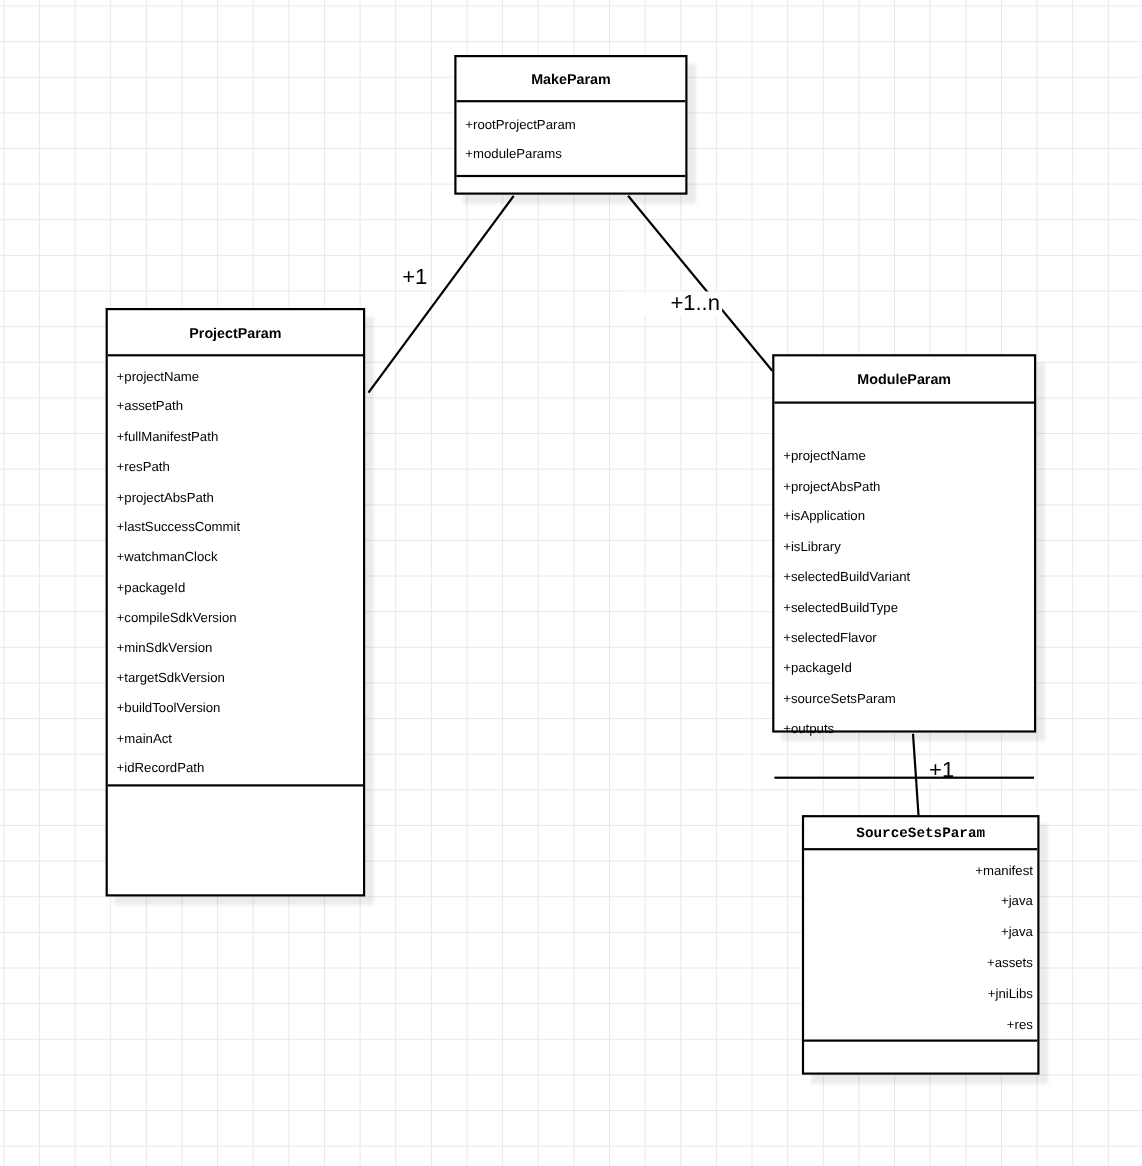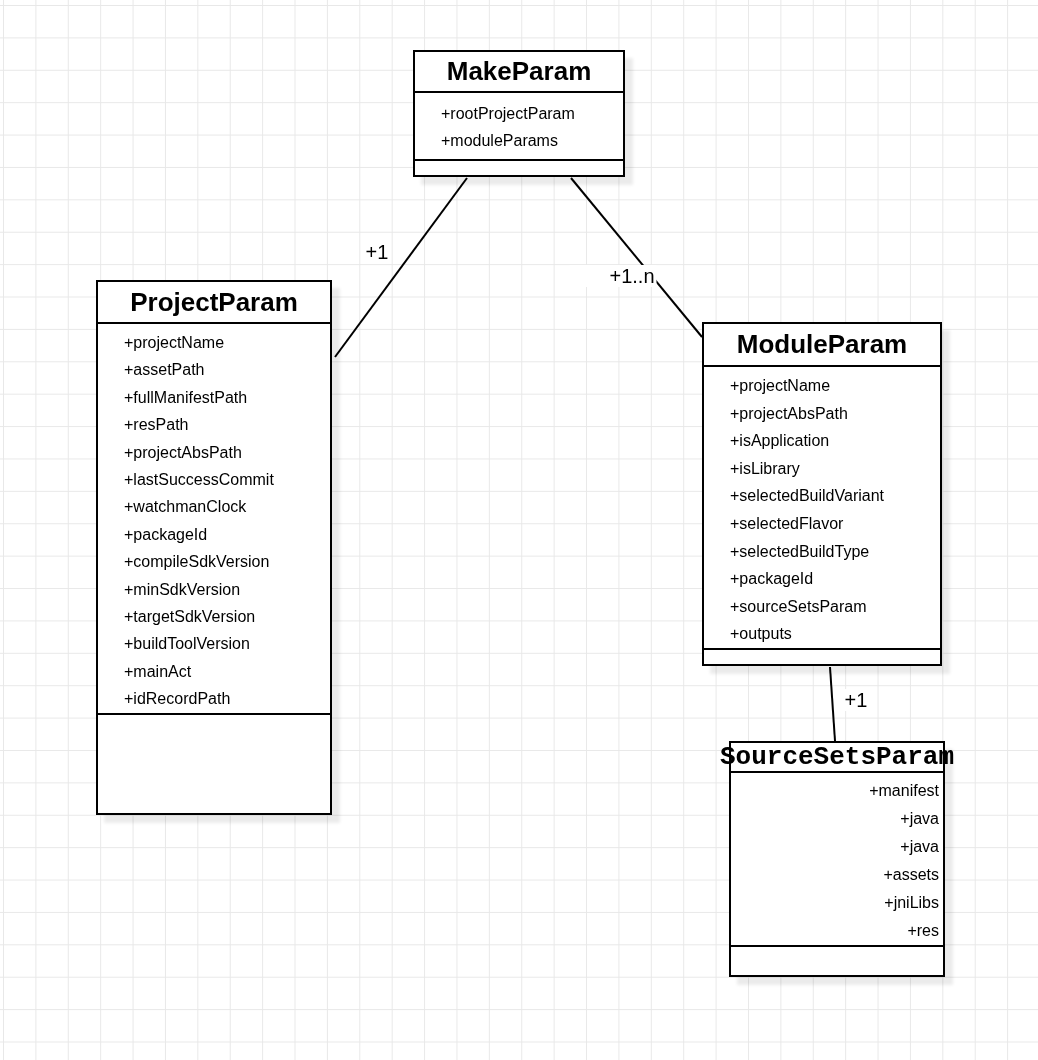--- a/index.html
+++ b/index.html
@@ -31,7 +31,7 @@
     box-sizing:border-box;
     border-bottom:2px solid #000;
     font-weight:bold;
-    font-size:26px;
+    font-size:13px;
     display:flex;
     align-items:center;
     justify-content:center;

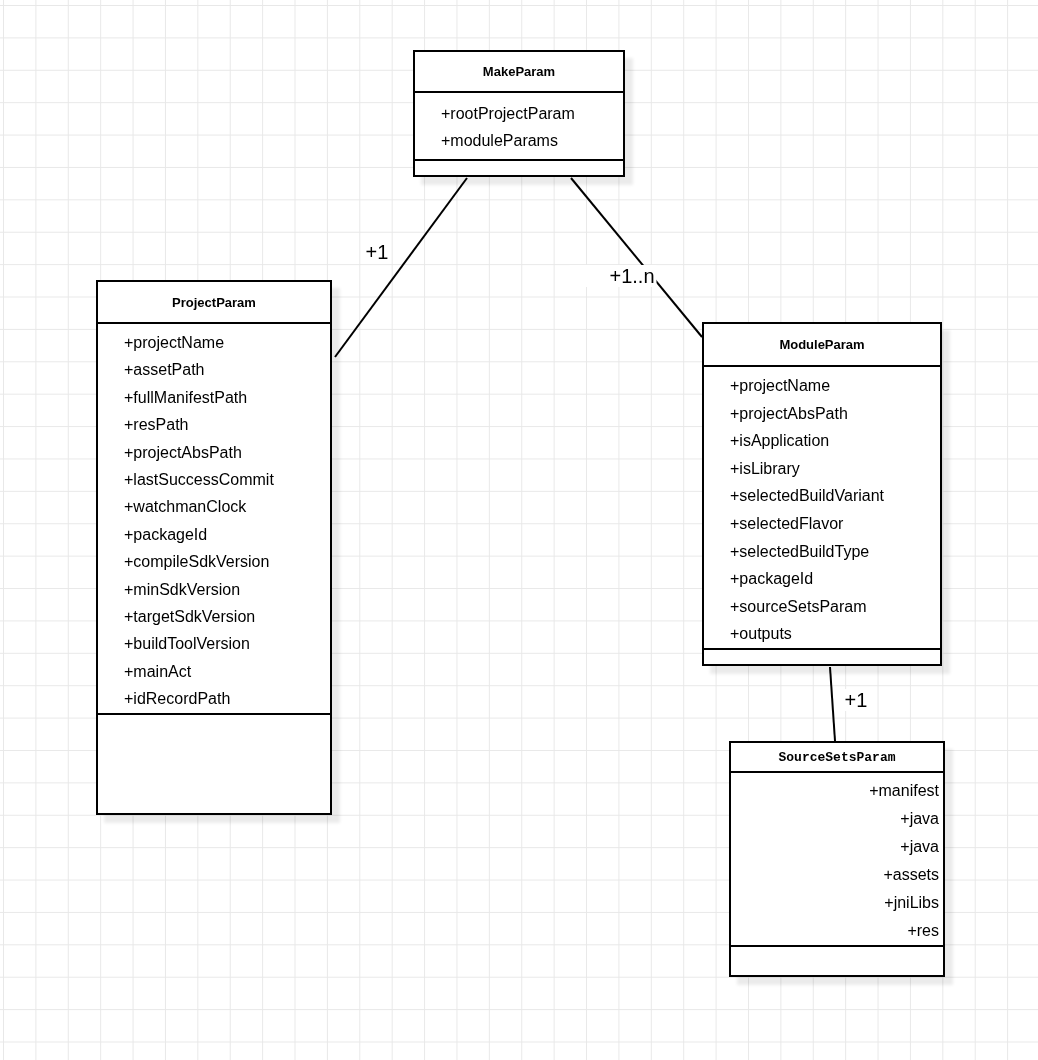--- a/index.html
+++ b/index.html
@@ -39,8 +39,8 @@
   }
   .uml-attrs{
     box-sizing:border-box;
-    font-size:16px;
-    padding-left:26px;
+    font-size:12px;
+    padding-left:8px;
     padding-right:4px;
     overflow:hidden;
     flex-shrink:0;

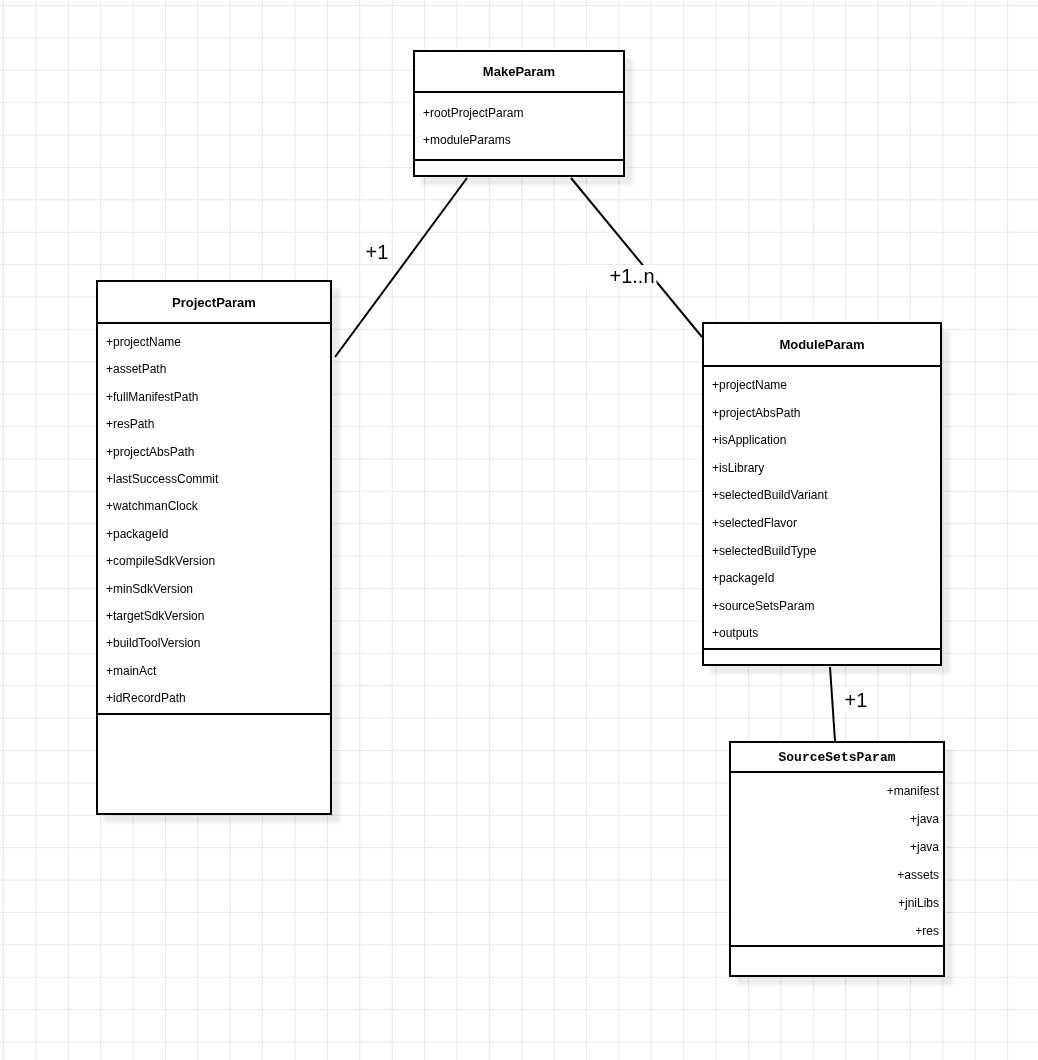--- a/index.html
+++ b/index.html
@@ -112,7 +112,7 @@
     <div class="uml-footer"></div>
   </div>
 
-  <div class="uml-class" style="left:702px;top:322px;width:240px;height:344px;">
+  <div class="uml-class" style="left:702px;top:322px;width:240px;height:344px;gap:29px;">
     <div class="uml-title" style="height:43px;">ModuleParam</div>
     <div class="uml-attrs" style="height:281px;line-height:27.6px;padding-top:5px;">
         <div class="uml-attr">+projectName</div>

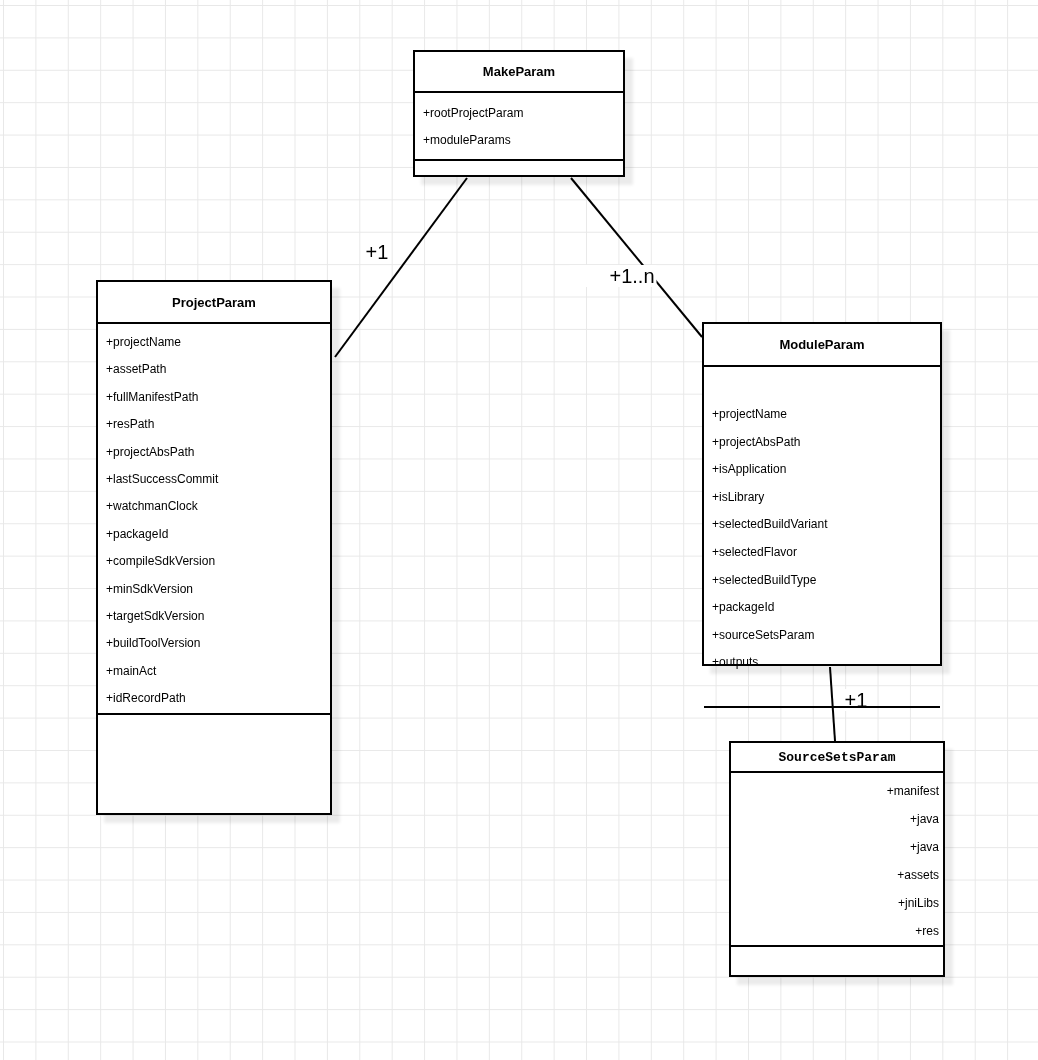--- a/index.html
+++ b/index.html
@@ -120,8 +120,8 @@
         <div class="uml-attr">+isApplication</div>
         <div class="uml-attr">+isLibrary</div>
         <div class="uml-attr">+selectedBuildVariant</div>
+        <div class="uml-attr">+selectedBuildType</div>
         <div class="uml-attr">+selectedFlavor</div>
-        <div class="uml-attr">+selectedBuildType</div>
         <div class="uml-attr">+packageId</div>
         <div class="uml-attr">+sourceSetsParam</div>
         <div class="uml-attr">+outputs</div>

